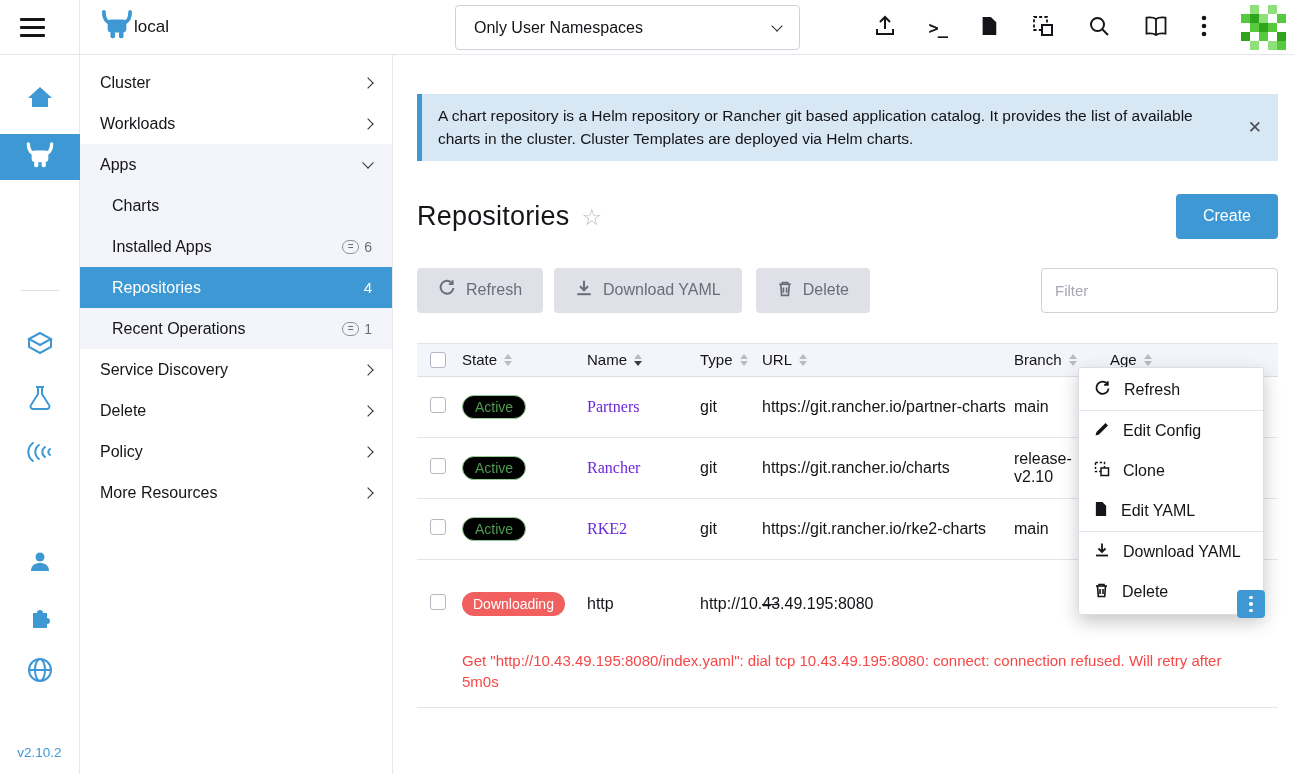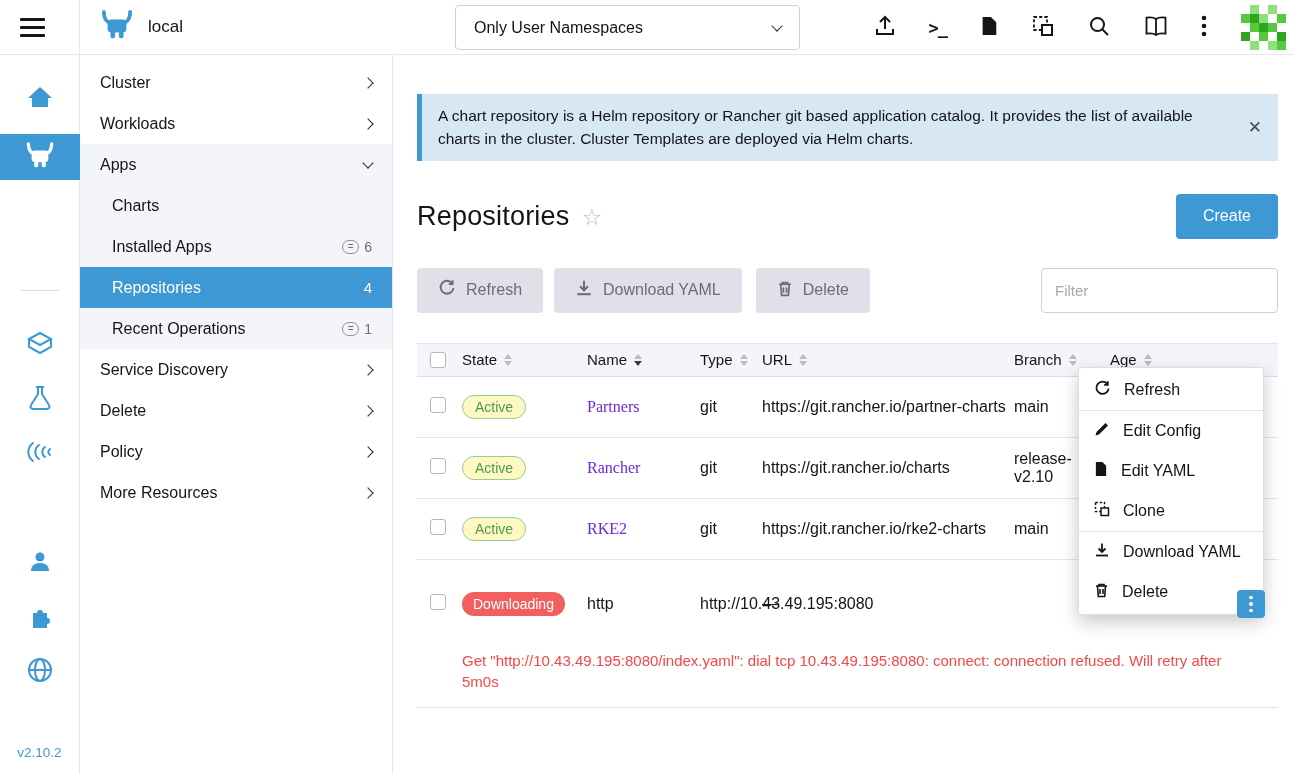--- a/index.html
+++ b/index.html
@@ -17,7 +17,7 @@
              border-right:1px solid #e6e6ee; flex:none; }
   .hamburger { background:none; border:none; display:flex; flex-direction:column; gap:5px; cursor:pointer; }
   .hamburger span { width:25px; height:3px; background:#141419; border-radius:1px; }
-  .tb-logo { display:flex; align-items:center; gap:14px; margin-left:20px; }
+  .tb-logo { display:flex; align-items:center; gap:0; margin-left:20px; }
   .cluster-name { font-size:17px; font-weight:500; }
   .ns-select { position:absolute; left:455px; top:5px; width:345px; height:45px;
                border:1px solid #cfd0da; border-radius:4px; background:#fff;

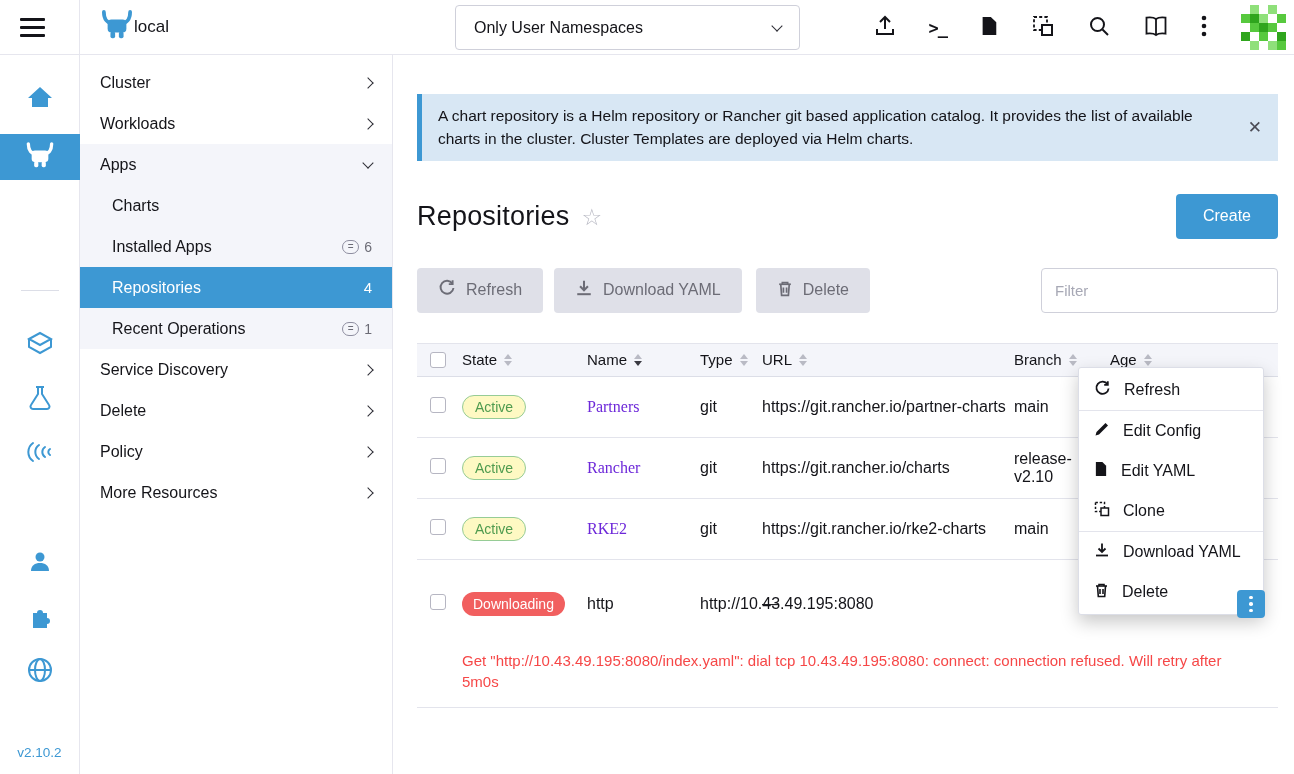--- a/index.html
+++ b/index.html
@@ -93,7 +93,7 @@
   .link { color:#6d28d9; text-decoration:none; cursor:pointer;font-family:Liberation Serif, serif; }
   .name-cell { padding-right:26px; }
   .badge-ok { display:inline-block; padding:3px 12px; border:1px solid #96cc96; border-radius:14px;
-              background:#fef9c3; color:#4f9b4f; font-size:14px; }
+              background:#000000; color:#4f9b4f; font-size:14px; }
   .badge-err { display:inline-block; padding:4px 11px; border-radius:14px; background:#f15f5f; color:#fff;
                font-size:14px; }
   .row4 { border-bottom:1px solid #e3e4ec; }

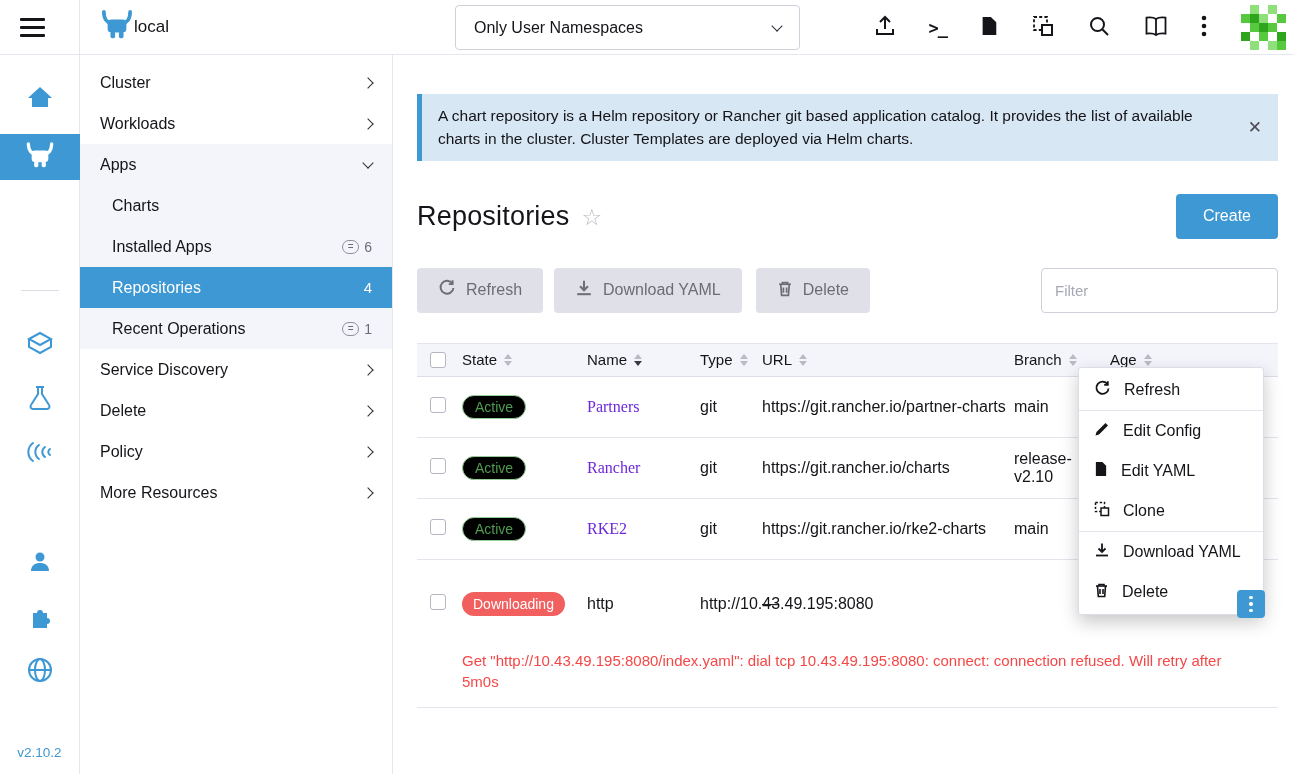--- a/index.html
+++ b/index.html
@@ -537,20 +537,20 @@
   </div>
   <div class="menu-item">
     <span>
-      <svg width="14" height="16" viewBox="0 0 15 17">
-          <path d="M2 1 H9 L13 5 V16 H2 Z" fill="#141419"></path>
-        </svg>
-    </span>
-    <span>Edit YAML</span>
-  </div>
-  <div class="menu-item">
-    <span>
       <svg width="16" height="16" viewBox="0 0 16 16" fill="none" stroke="#141419" stroke-width="1.5">
         <rect x="1.5" y="1.5" width="9" height="9" stroke-dasharray="2.4 1.8"></rect>
         <rect x="7" y="7" width="7.5" height="7.5" fill="#fff"></rect>
       </svg>
     </span>
     <span>Clone</span>
+  </div>
+  <div class="menu-item">
+    <span>
+      <svg width="14" height="16" viewBox="0 0 15 17">
+          <path d="M2 1 H9 L13 5 V16 H2 Z" fill="#141419"></path>
+        </svg>
+    </span>
+    <span>Edit YAML</span>
   </div>
   <div class="menu-sep"></div>
   <div class="menu-item">

